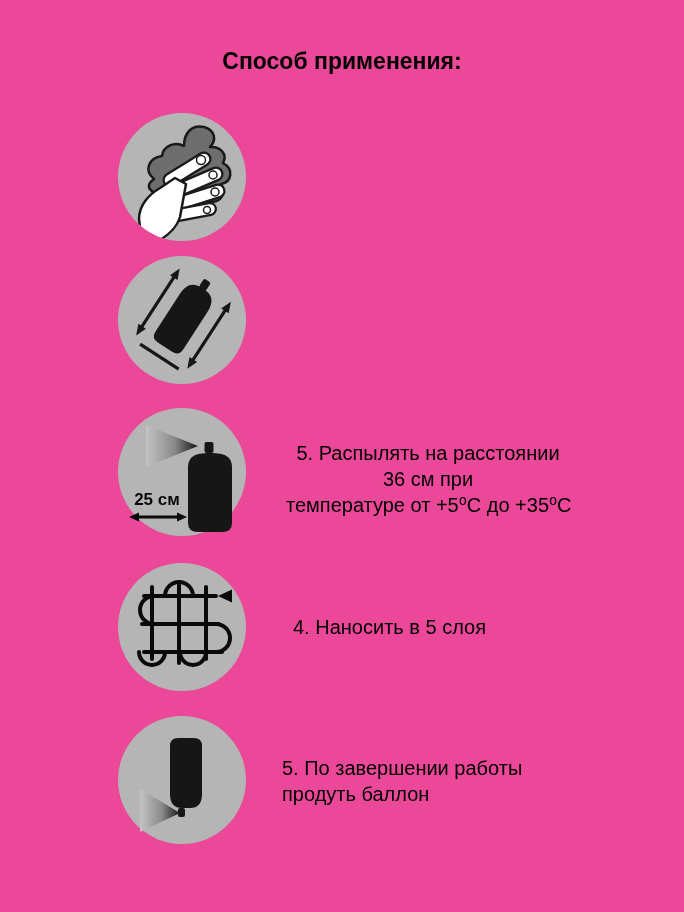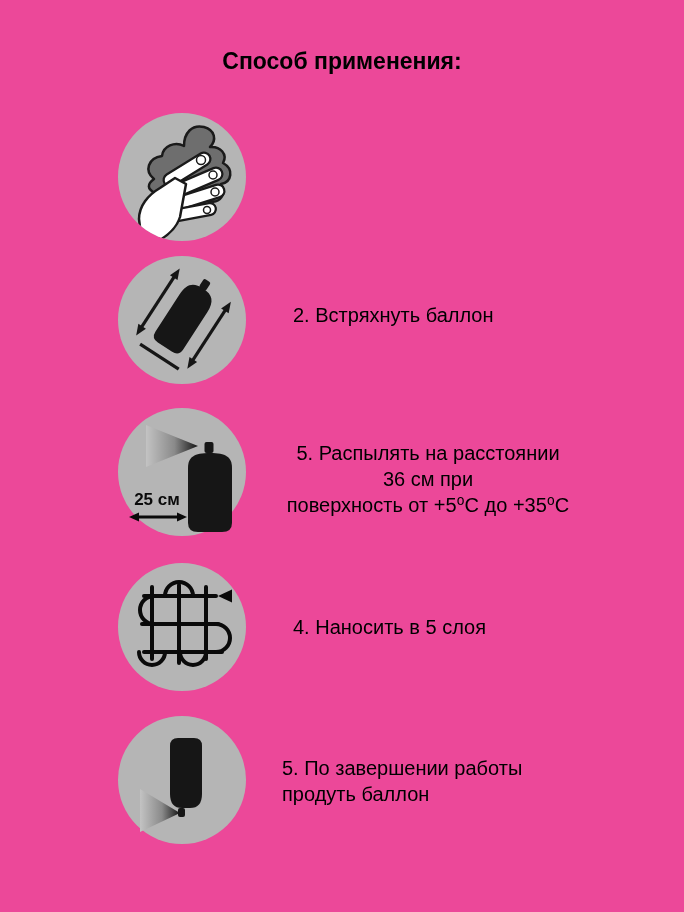--- a/index.html
+++ b/index.html
@@ -145,9 +145,6 @@
   </svg>
 
 
-  <div class="txt t2">
-    <div>2. Встряхнуть баллон</div>
-  </div>
 
   <div class="txt t3">
     <div>5. Распылять на расстоянии</div>

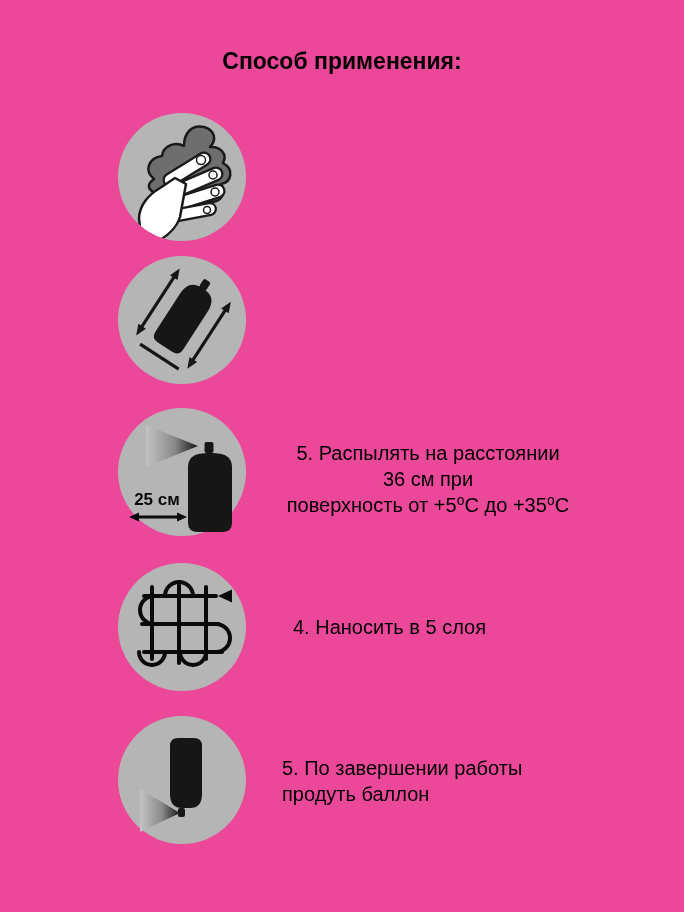--- a/index.html
+++ b/index.html
@@ -149,7 +149,7 @@
   <div class="txt t3">
     <div>5. Распылять на расстоянии</div>
     <div>36 см при</div>
-    <div>поверхность от +5⁰С до +35⁰С</div>
+    <div>температуре от +5⁰С до +35⁰С</div>
   </div>
 
   <div class="txt t4">

